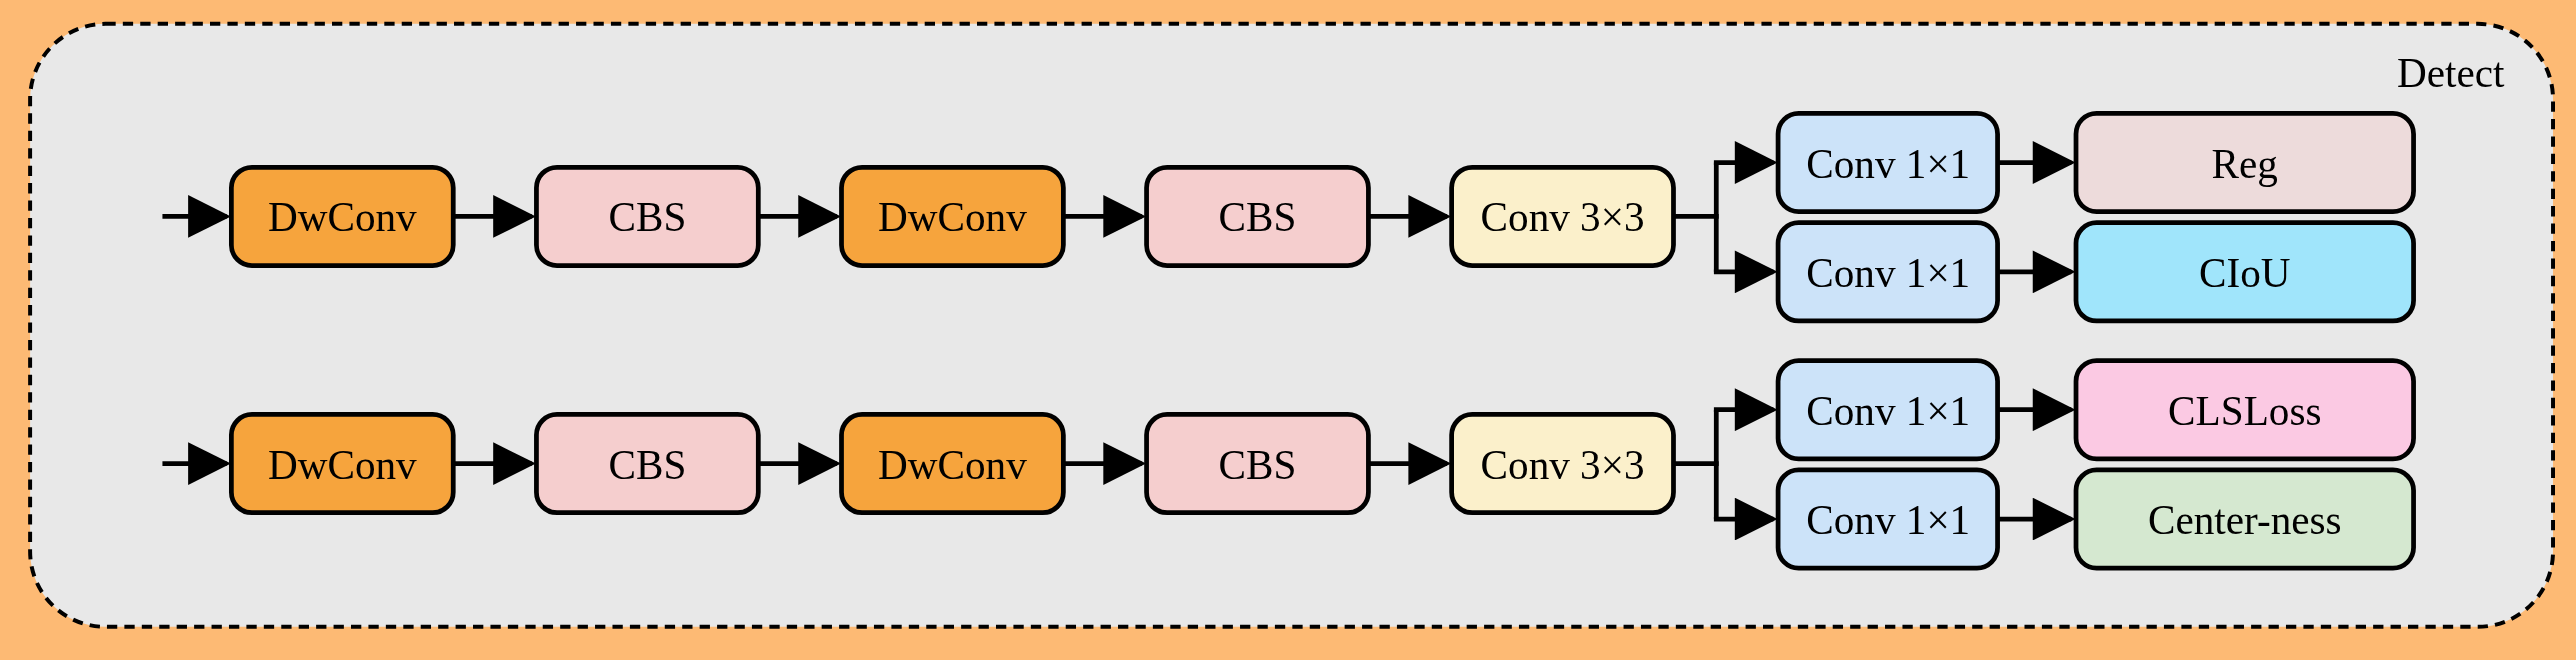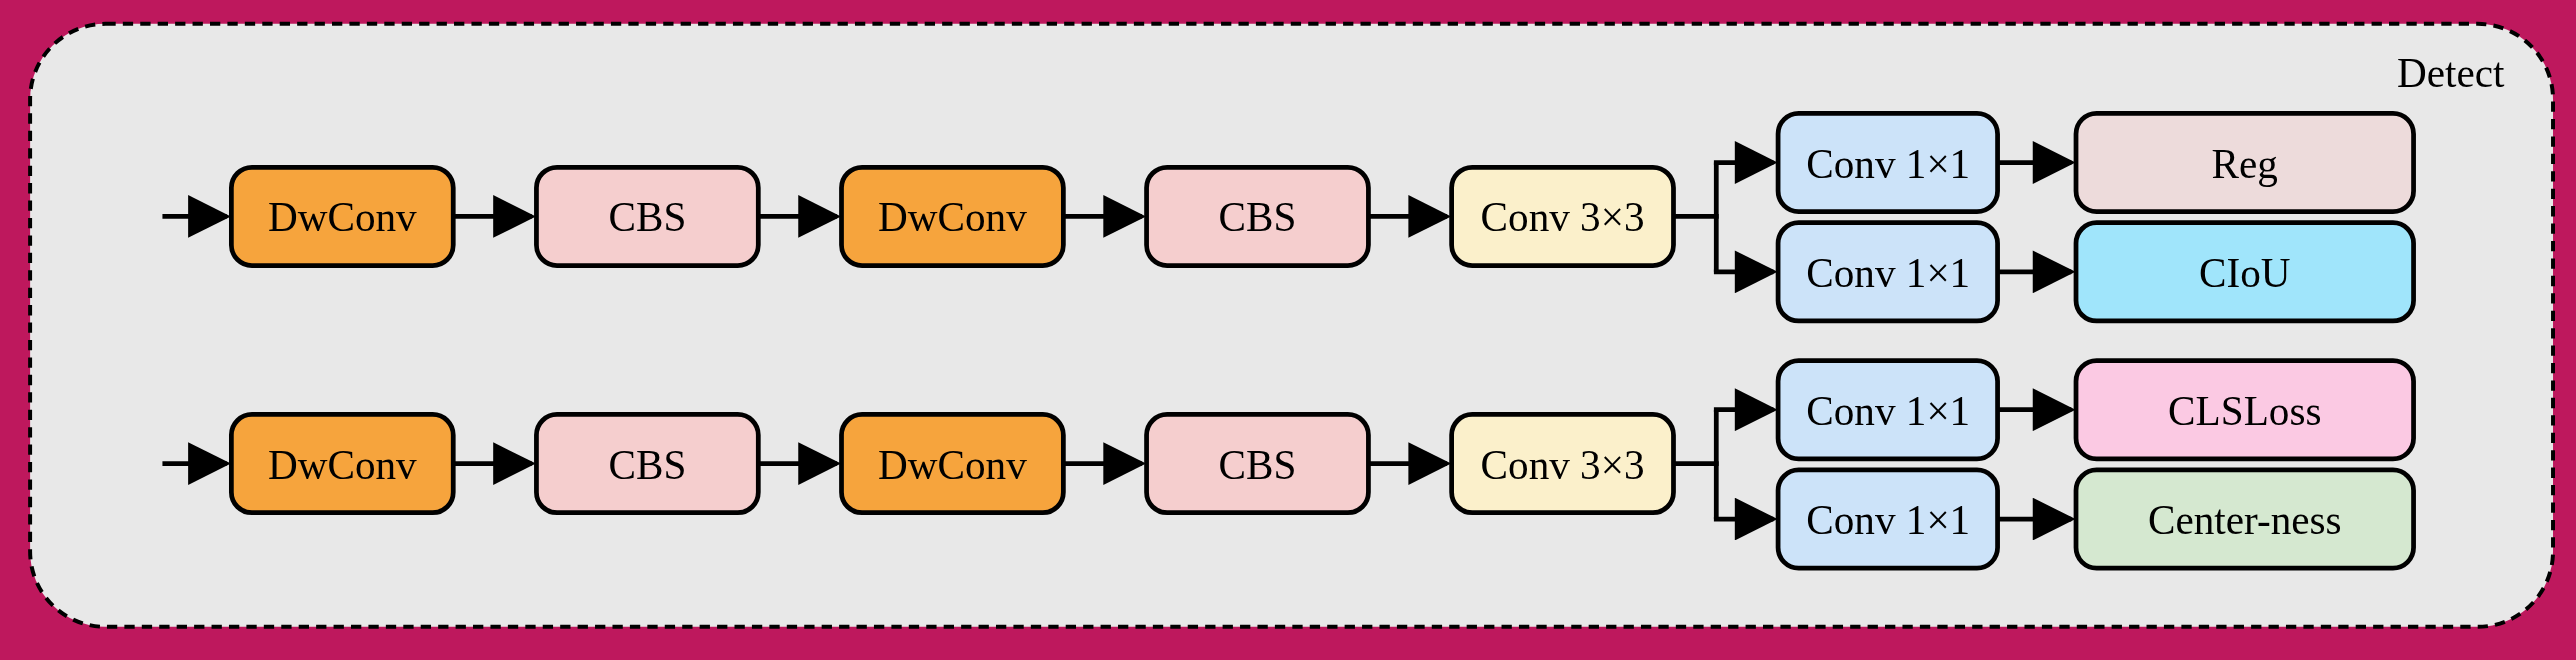--- a/index.html
+++ b/index.html
@@ -7,7 +7,7 @@
     position: relative;
     width: 2576px;
     height: 661px;
-    background: #be185d;
+    background: #fdba74;
     overflow: hidden;
   }
   svg { display: block; }

